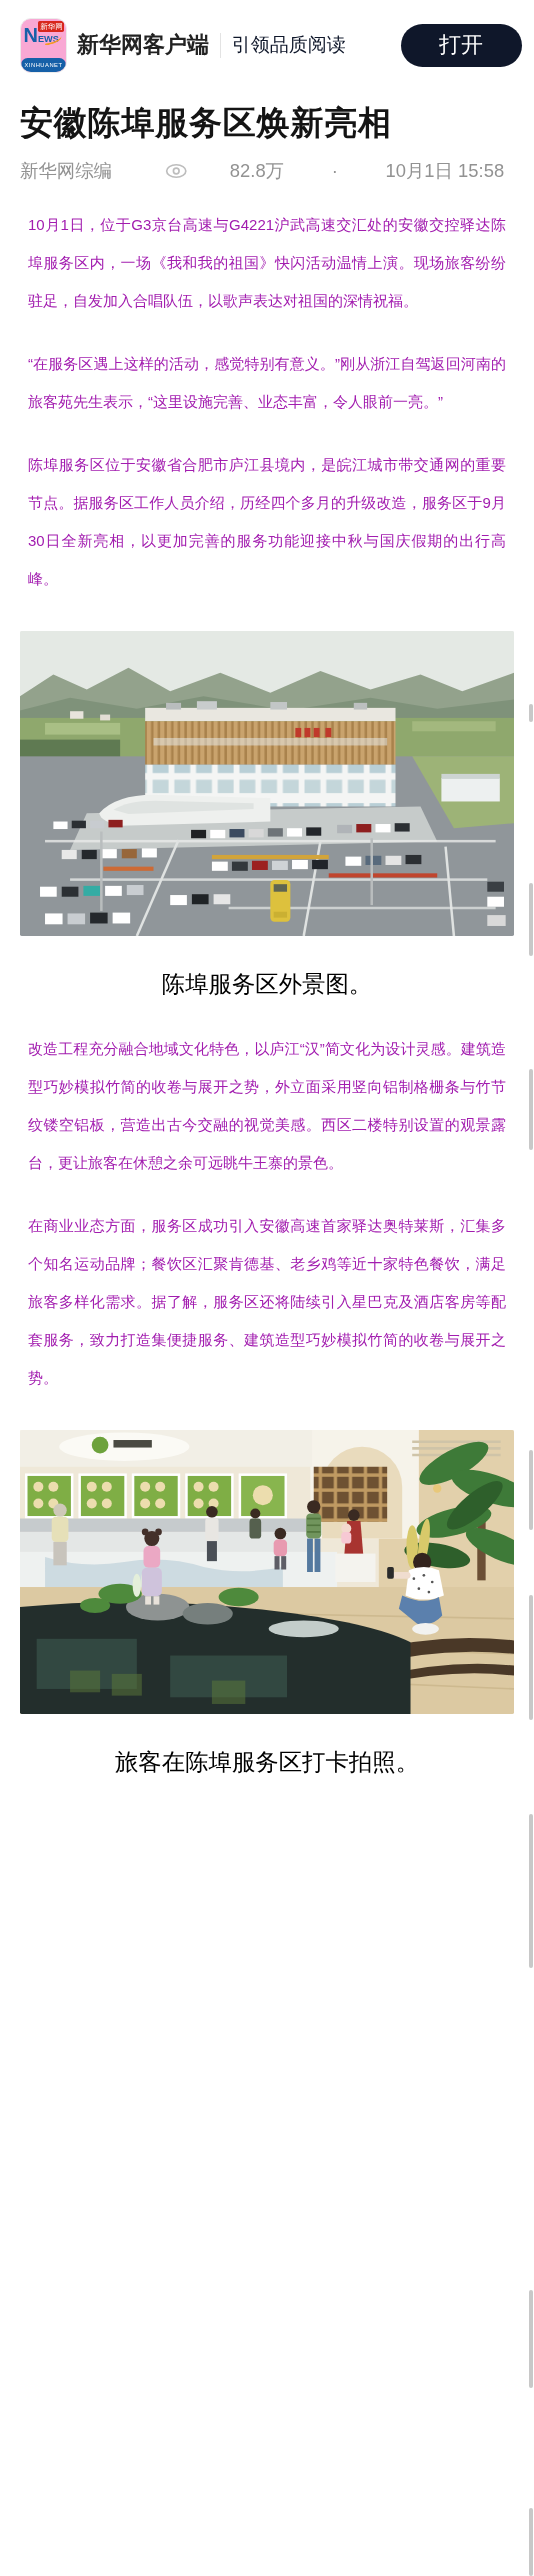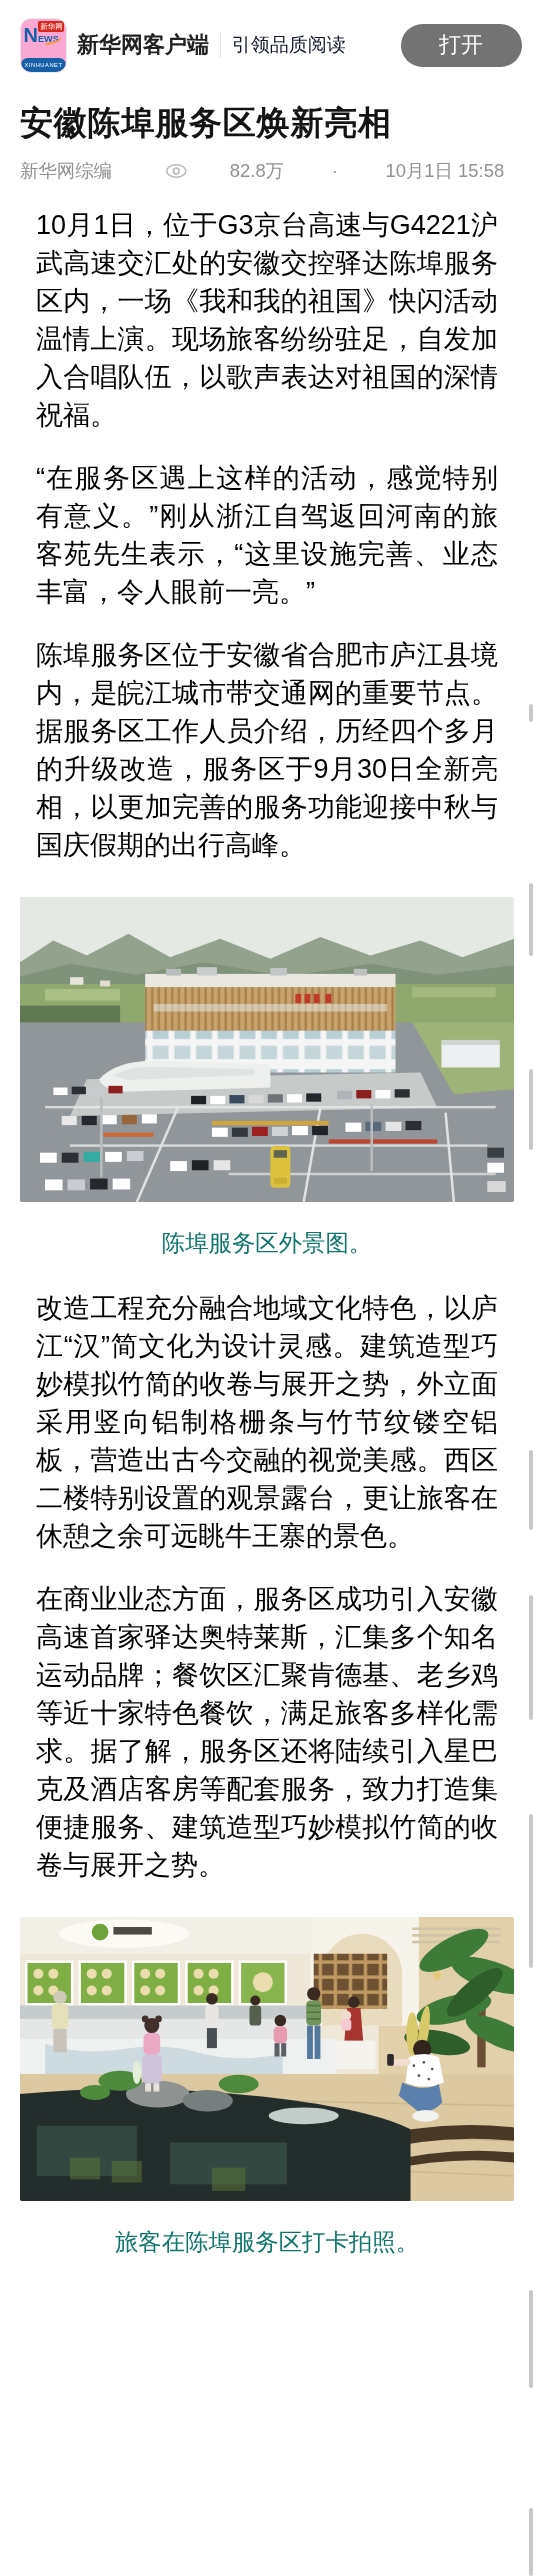--- a/index.html
+++ b/index.html
@@ -20,7 +20,7 @@
   .app-name{margin-left:10px;font-size:22px;font-weight:bold;color:#222;}
   .appbar-divider{width:0.8px;height:25px;background:#e3e3e3;margin:0 11px;}
   .app-tagline{font-size:19px;color:#0f172a;}
-  .open-btn{margin-left:auto;width:121px;height:43px;border:none;border-radius:22px;background:#737373;color:#fff;font-size:22px;font-family:inherit;cursor:pointer;}
+  .open-btn{margin-left:auto;width:121px;height:43px;border:none;border-radius:22px;background:#0f172a;color:#fff;font-size:22px;font-family:inherit;cursor:pointer;}
   
   .article{padding:0 20px;}
   .title{margin:18.4px 0 0;font-size:33px;line-height:1.25;font-weight:bold;color:#141414;letter-spacing:0.8px;}

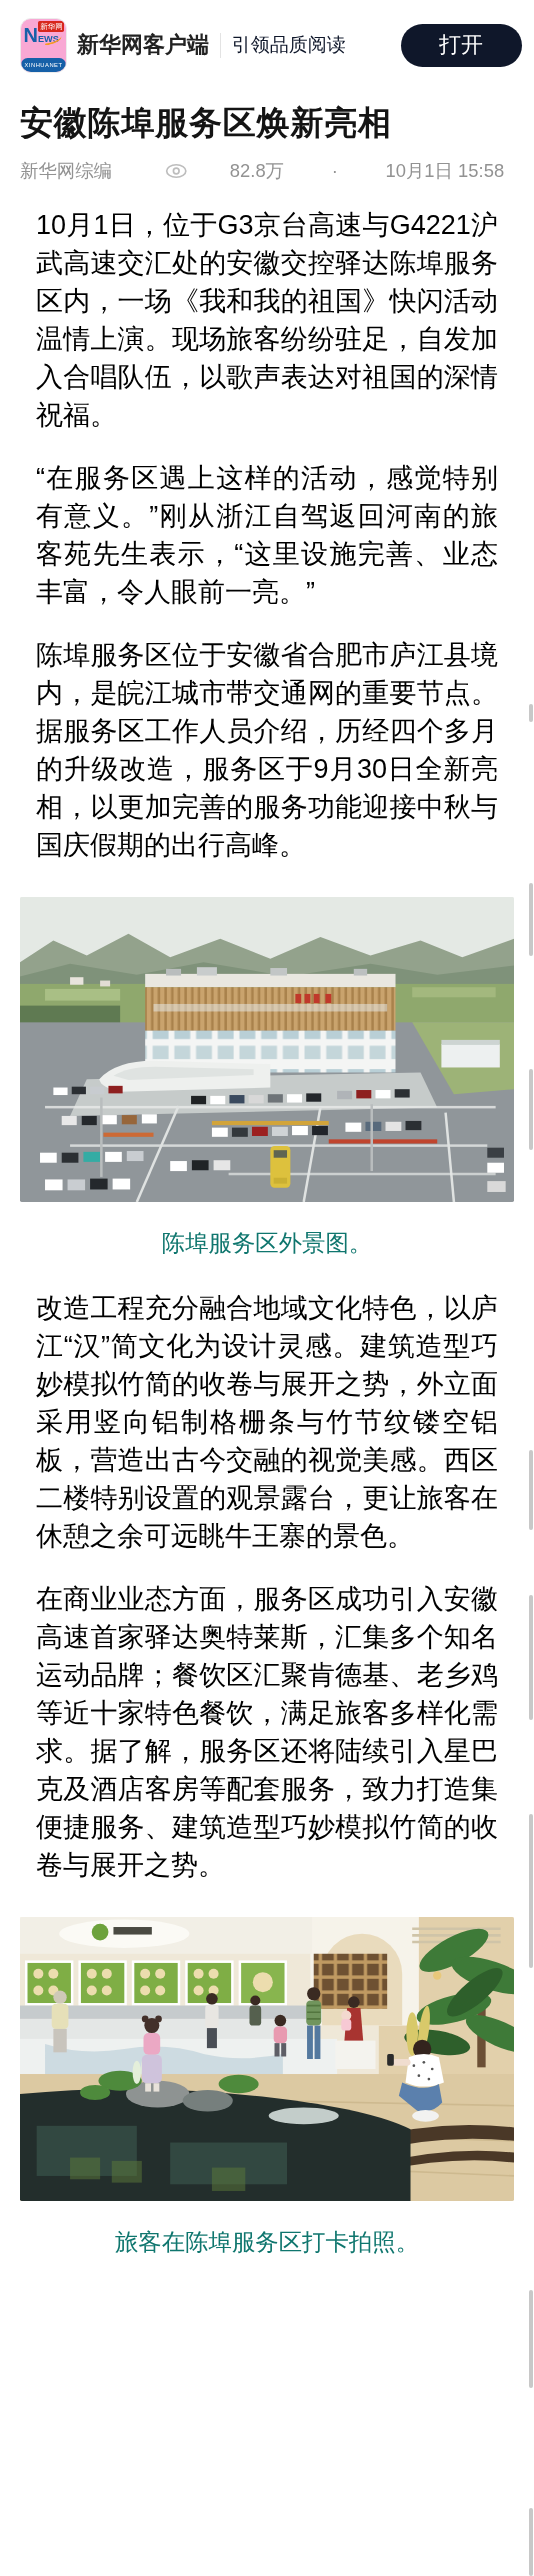--- a/index.html
+++ b/index.html
@@ -28,7 +28,7 @@
   .byline .eye{margin:1.7px 1.7px 0 11.7px;display:inline-flex;}
   .byline .dot{margin:0 6.7px;}
   .body-copy{margin-top:23.4px;}
-  .body-copy p{margin:0 16px 25px;font-size:27px;line-height:38px;color:#000000;text-align:justify;word-break:break-all;}
+  .body-copy p{margin:0 8px 25px;font-size:15px;line-height:38px;color:#a21caf;text-align:justify;word-break:break-all;}
   figure{margin:33px 0 30px;}
   .photo{display:block;width:494px;border-radius:1.7px;}
   figcaption{margin-top:25px;text-align:center;font-size:23.4px;color:#0f766e;}

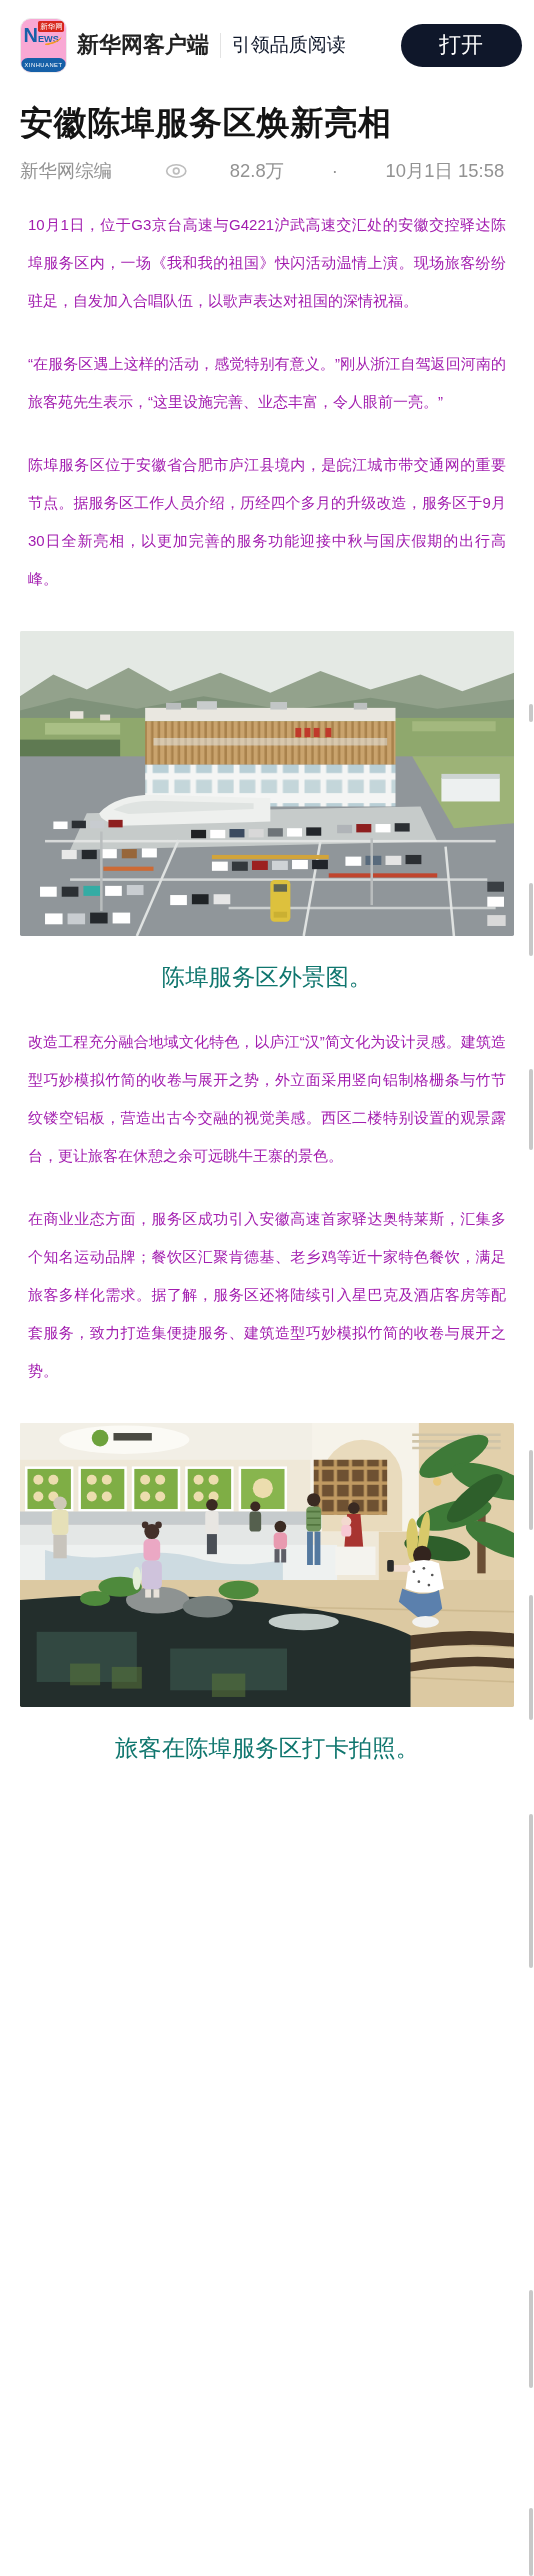--- a/index.html
+++ b/index.html
@@ -31,7 +31,7 @@
   .body-copy p{margin:0 8px 25px;font-size:15px;line-height:38px;color:#a21caf;text-align:justify;word-break:break-all;}
   figure{margin:33px 0 30px;}
   .photo{display:block;width:494px;border-radius:1.7px;}
-  figcaption{margin-top:25px;text-align:center;font-size:23.4px;color:#0f766e;}
+  figcaption{margin-top:32px;text-align:center;font-size:23.4px;color:#000000;}
   .editor{margin:6.7px 0 0;font-size:22.5px;color:#9c9c9c;}
   
   .frag{position:absolute;right:0.8px;width:4.2px;background:#c8c8c8;border-radius:2.5px;}

